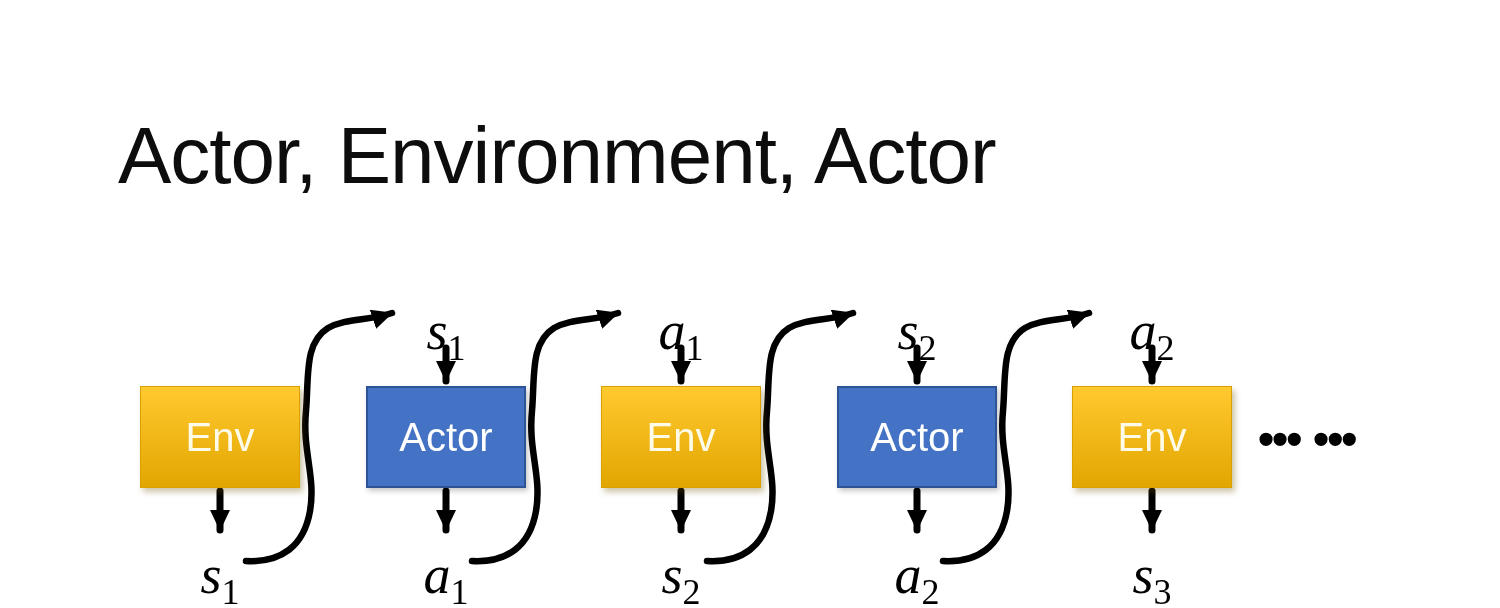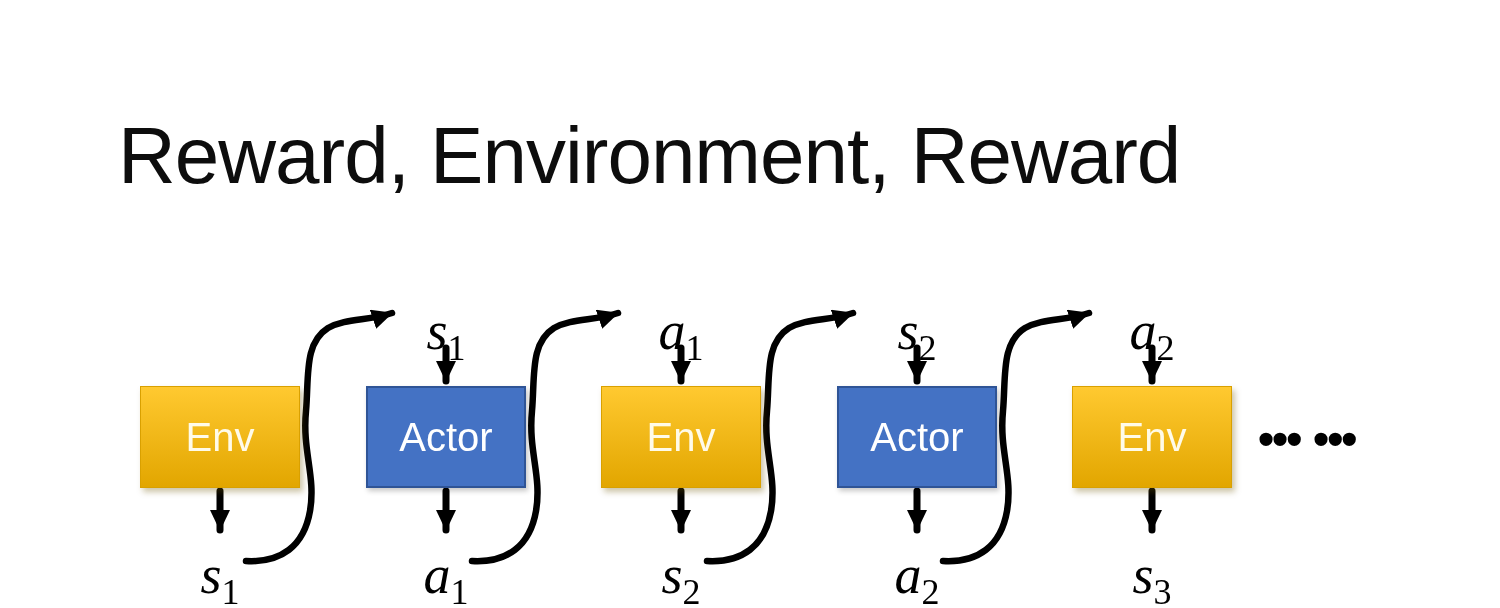--- a/index.html
+++ b/index.html
@@ -108,7 +108,7 @@
 
 <div class="stage">
 
-  <h1 class="title">Reward, Environment, Reward</h1>
+  <h1 class="title">Actor, Environment, Actor</h1>
 
   <svg class="arrows" viewBox="0 0 1500 608" xmlns="http://www.w3.org/2000/svg" aria-hidden="true">
     <defs>

